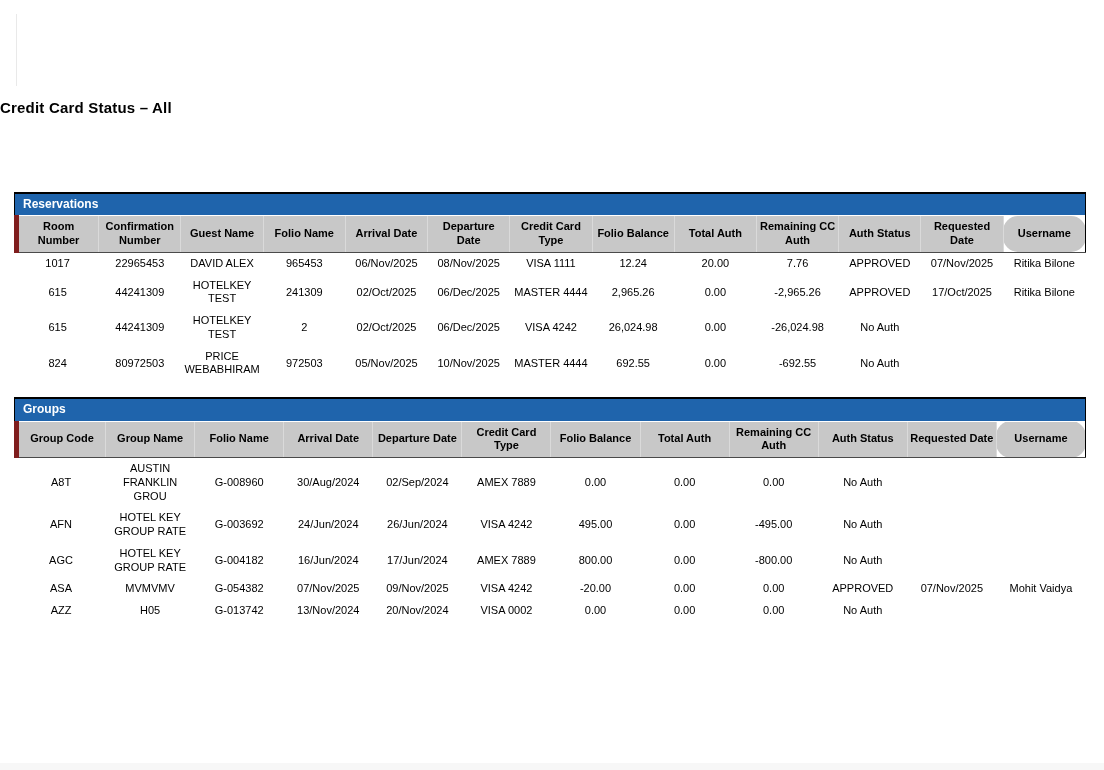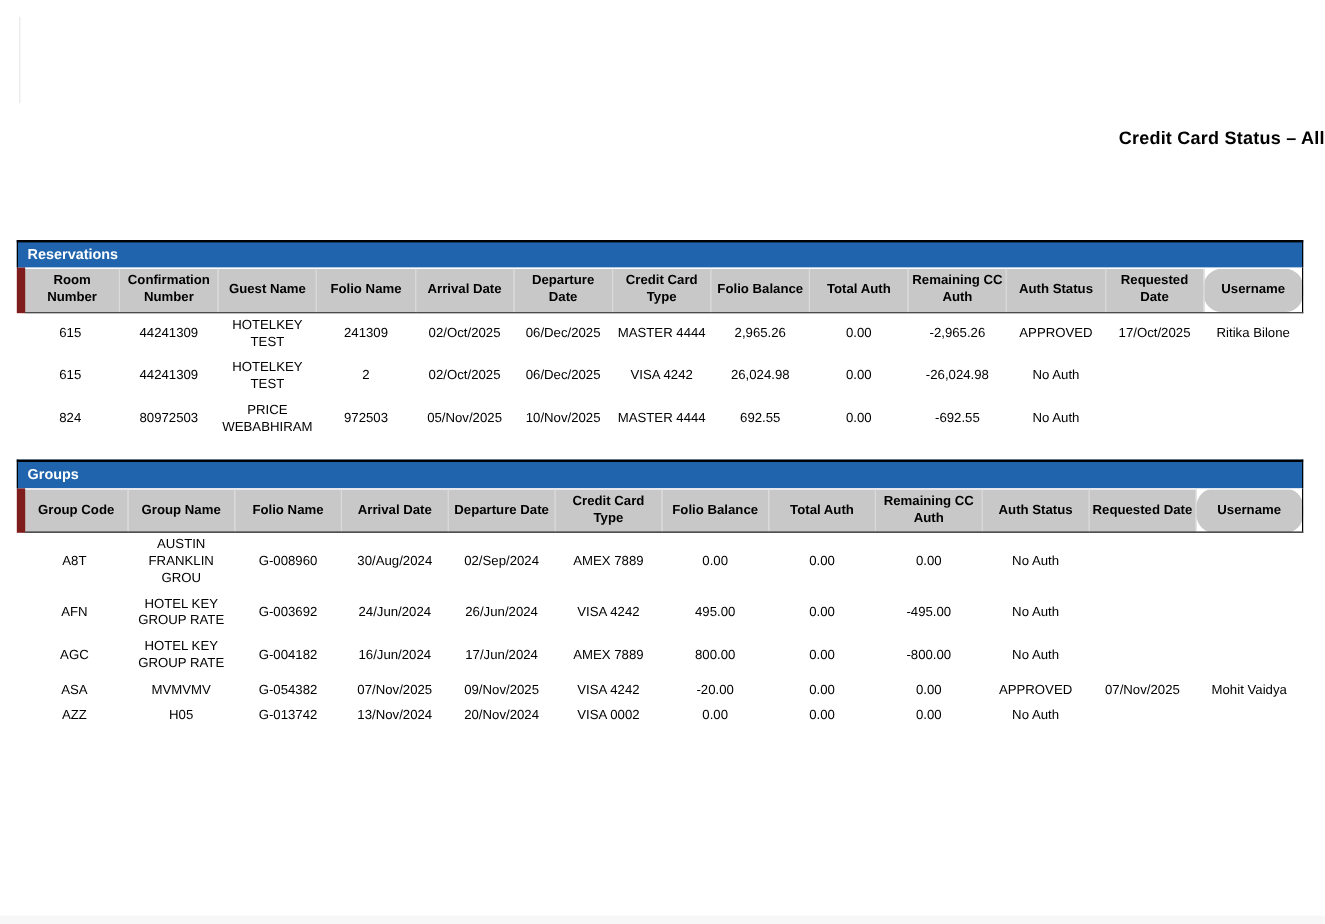--- a/index.html
+++ b/index.html
@@ -10,9 +10,8 @@
   }
   .edge-line { position:absolute; left:16px; top:14px; width:1px; height:72px; background:#e9e9e9; }
   .title {
-    text-align:right; font-size:15px; font-weight:bold; letter-spacing:.2px;
+    text-align:left; font-size:15px; font-weight:bold; letter-spacing:.2px;
     padding-top:99px;
-    margin-top:8px;
   }
   .content { margin:0 18px 0 14px; }
   .section.first { margin-top:76px; }

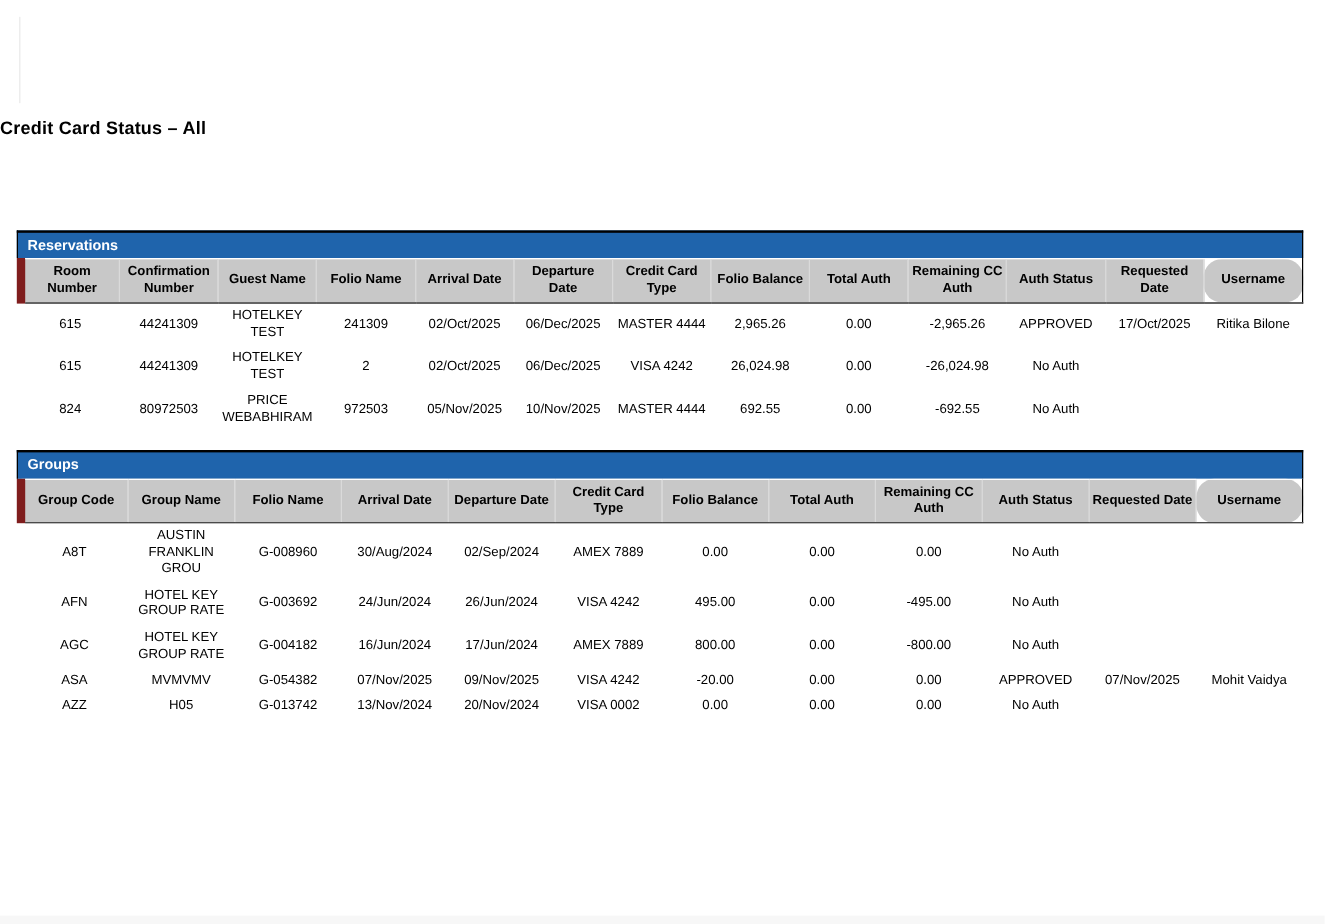--- a/index.html
+++ b/index.html
@@ -33,7 +33,7 @@
     border-left:1px solid #dadada;
     word-wrap:break-word;
   }
-  thead th:first-child { border-left:7px solid #7f1d1d; }
+  thead th:first-child { border-left:5px solid #7f1d1d; }
   thead th:last-child  { border-right:1px solid #000;border-radius:15px; }
   tbody td {
     font-size:11px; line-height:1.25;

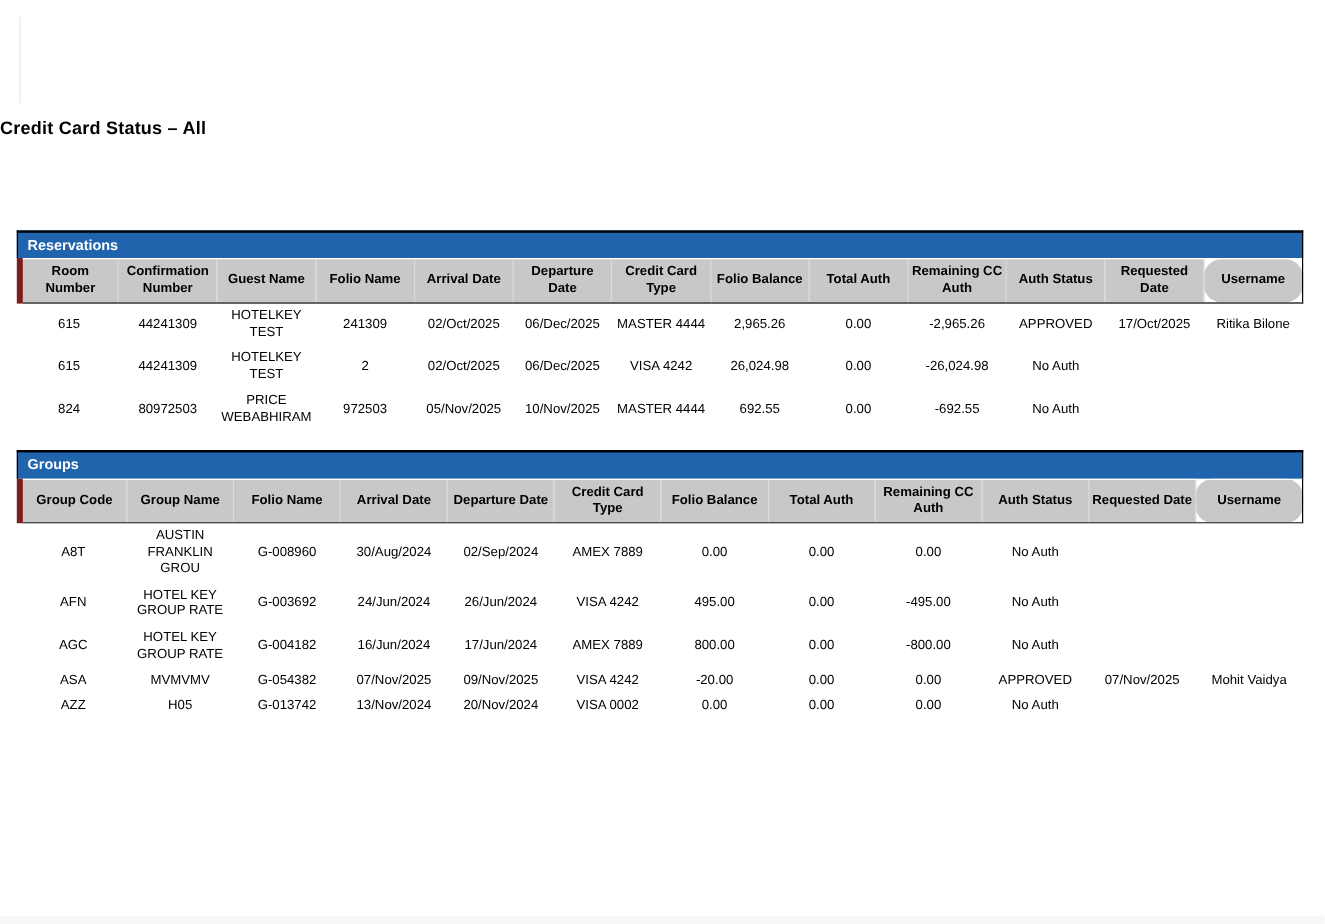--- a/index.html
+++ b/index.html
@@ -75,6 +75,21 @@
         </thead>
         <tbody>
           <tr>
+            <td>1017</td>
+            <td>22965453</td>
+            <td>DAVID ALEX</td>
+            <td>965453</td>
+            <td>06/Nov/2025</td>
+            <td>08/Nov/2025</td>
+            <td>VISA 1111</td>
+            <td>12.24</td>
+            <td>20.00</td>
+            <td>7.76</td>
+            <td>APPROVED</td>
+            <td>07/Nov/2025</td>
+            <td>Ritika Bilone</td>
+          </tr>
+          <tr>
             <td>615</td>
             <td>44241309</td>
             <td>HOTELKEY TEST</td>

